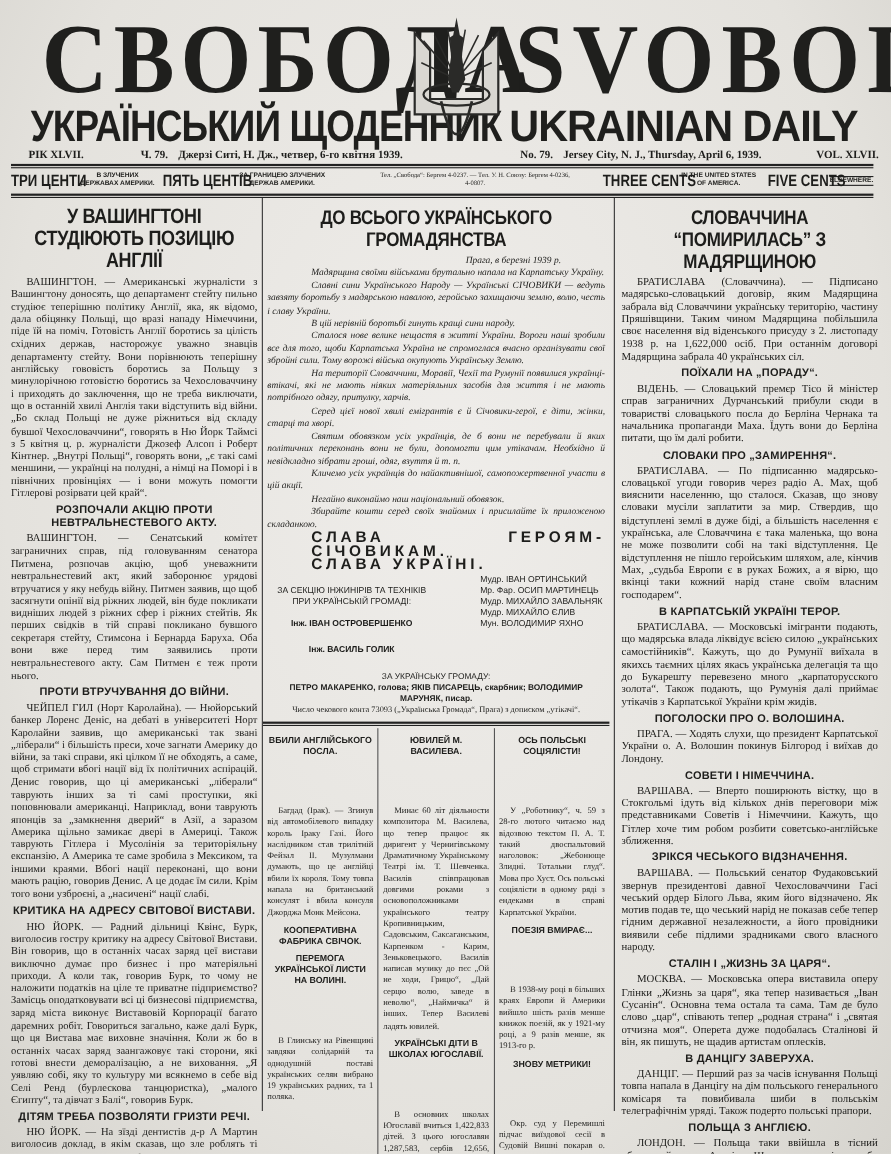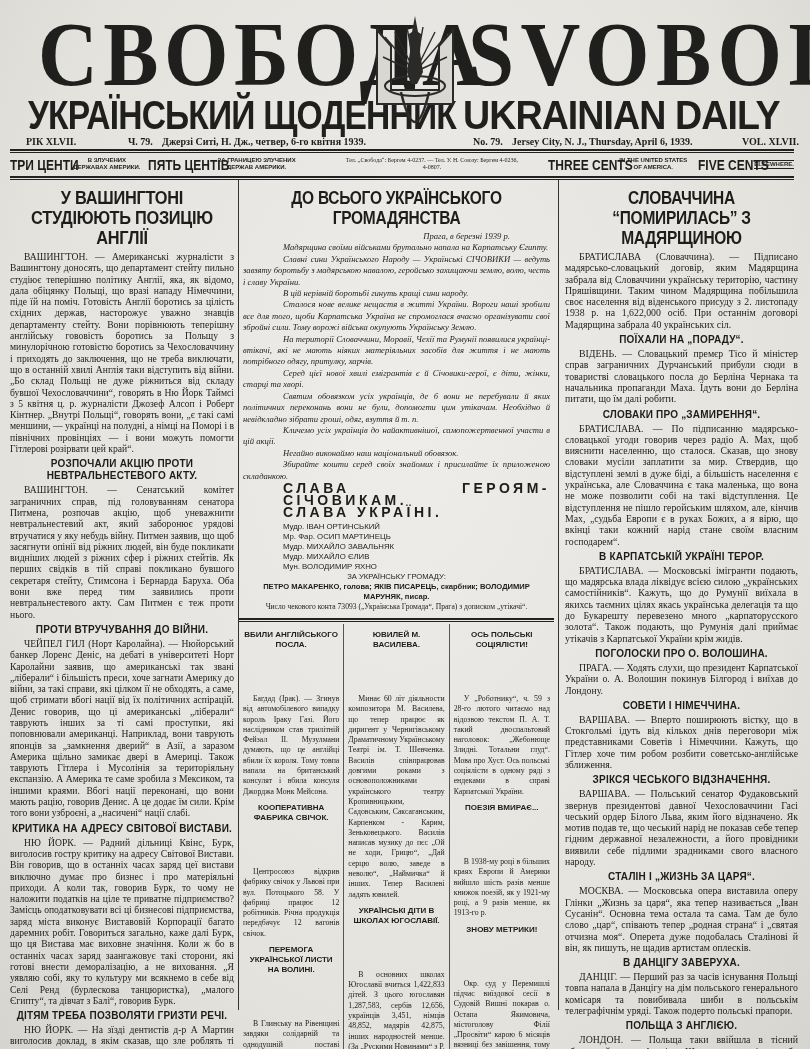--- a/index.html
+++ b/index.html
@@ -159,7 +159,7 @@
       <div class="appeal">
         <h1 class="head" style="font-size:18px;">ДО ВСЬОГО УКРАЇНСЬКОГО ГРОМАДЯНСТВА</h1>
         <div class="date">Прага, в березні 1939 р.</div>
-        <p>Мадярщина своїми військами брутально напала на Карпатську Єгипту.</p>
+        <p>Мадярщина своїми військами брутально напала на Карпатську Україну.</p>
         <p>Славні сини Українського Народу — Українські СІЧОВИКИ — ведуть завзяту боротьбу з мадярською навалою, геройсько захищаючи землю, волю, честь і славу України.</p>
         <p>В цій нерівній боротьбі гинуть кращі сини народу.</p>
         <p>Сталося нове велике нещастя в житті України. Вороги наші зробили все для того, щоби Карпатська Україна не спромоглася вчасно організувати свої збройні сили. Тому ворожі війська окупують Українську Землю.</p>

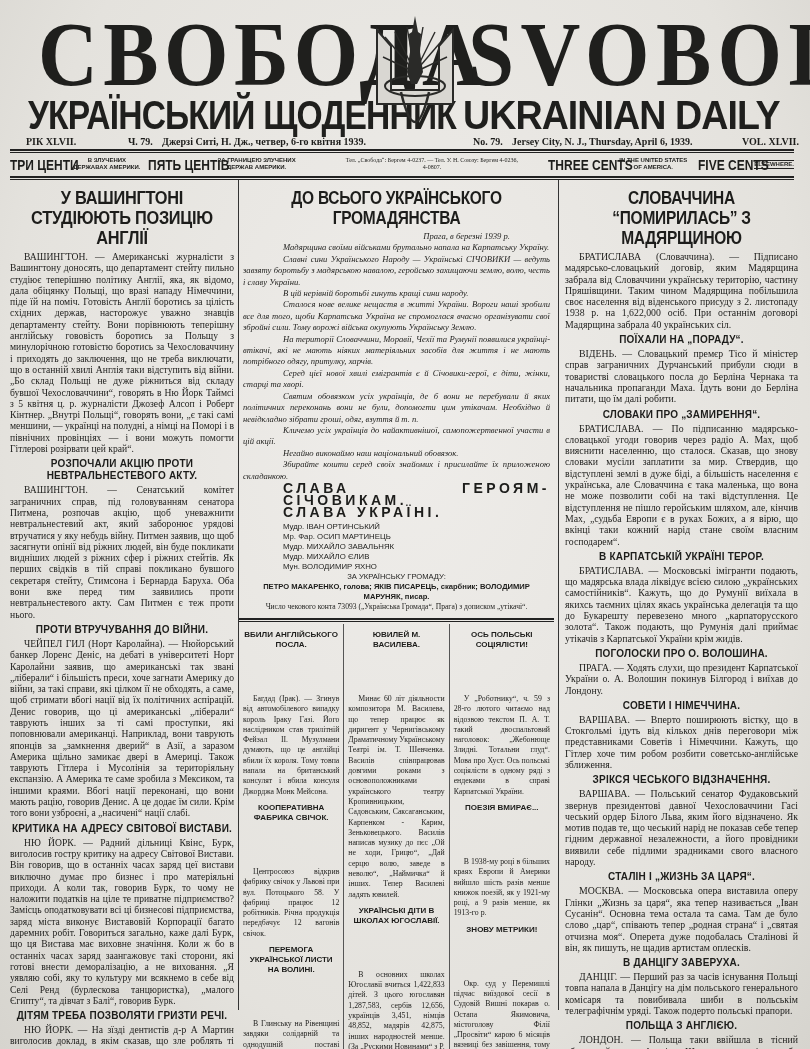--- a/index.html
+++ b/index.html
@@ -174,6 +174,13 @@
 
         <div class="sig-row">
           <div class="sig-col">
+            <div style="margin-top:10px;">ЗА СЕКЦІЮ ІНЖИНІРІВ ТА ТЕХНІКІВ ПРИ УКРАЇНСЬКІЙ ГРОМАДІ:</div>
+            <div class="sig-left-names">
+              <div>Інж. ІВАН ОСТРОВЕРШЕНКО</div>
+              <div>Інж. ВАСИЛЬ ГОЛИК</div>
+            </div>
+          </div>
+          <div class="sig-col">
             <div class="sig-names" style="padding-left:40px;">
               <div>Мудр. ІВАН ОРТИНСЬКИЙ</div>
               <div>Мр. Фар. ОСИП МАРТИНЕЦЬ</div>

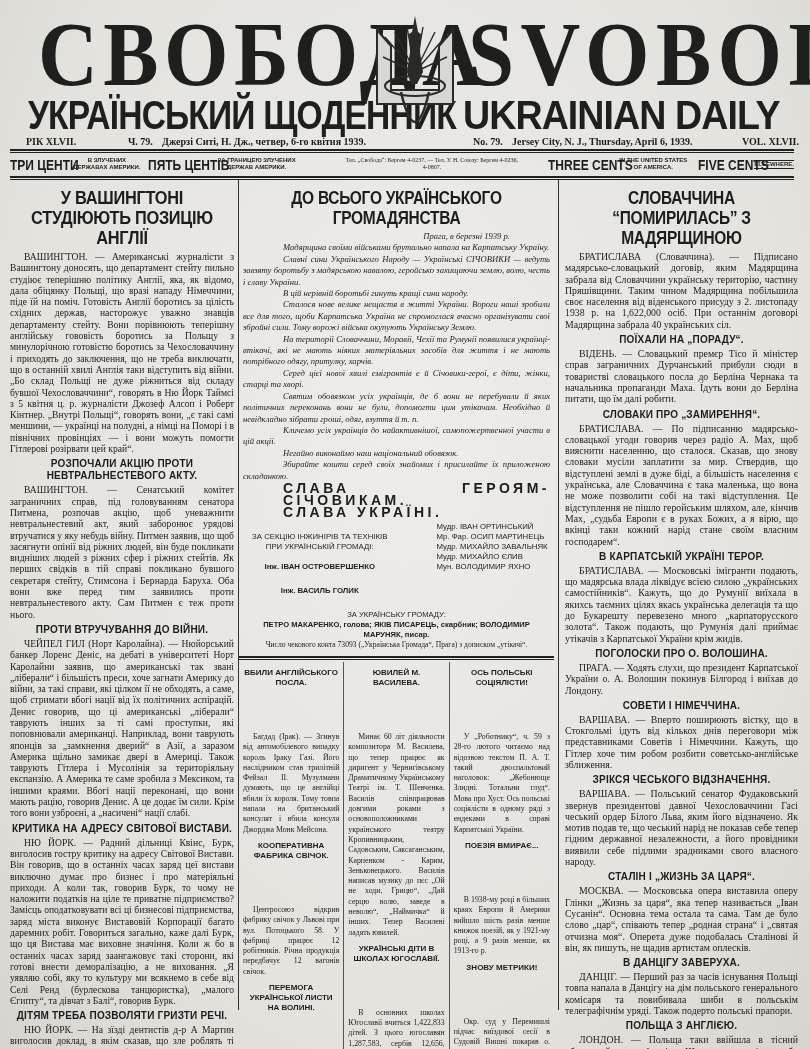--- a/index.html
+++ b/index.html
@@ -202,7 +202,6 @@
           <h3>ВБИЛИ АНГЛІЙСЬКОГО ПОСЛА.</h3>
           <p>Багдад (Ірак). — Згинув від автомобілевого випадку король Іраку Газі. Його наслідником став трилітній Фейзал II. Музулмани думають, що це англійці вбили їх короля. Тому товпа напала на британський консулят і вбила консуля Джорджа Монк Мейсона.</p>
           <h3>КООПЕРАТИВНА ФАБРИКА СВІЧОК.</h3>
-          <p>Центросоюз відкрив фабрику свічок у Львові при вул. Потоцького 58. У фабриці працює 12 робітників. Річна продукція передбачує 12 вагонів свічок.</p>
           <h3>ПЕРЕМОГА УКРАЇНСЬКОЇ ЛИСТИ НА ВОЛИНІ.</h3>
           <p>В Глинську на Рівенщині завдяки солідарній та однодушній поставі українських селян вибрано 19 українських радних, та 1 поляка.</p>
         </div>

